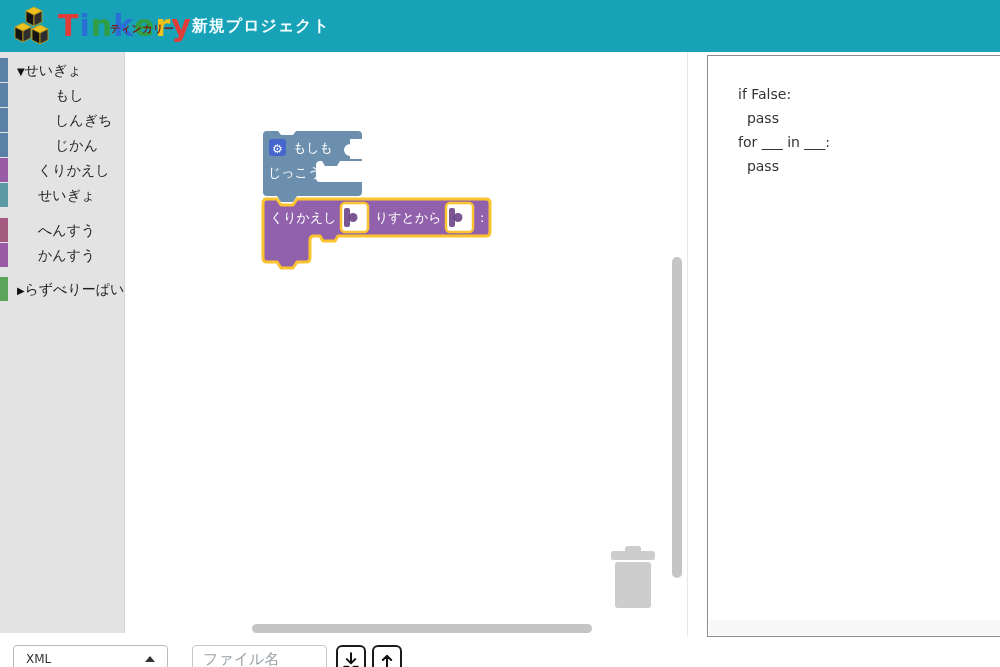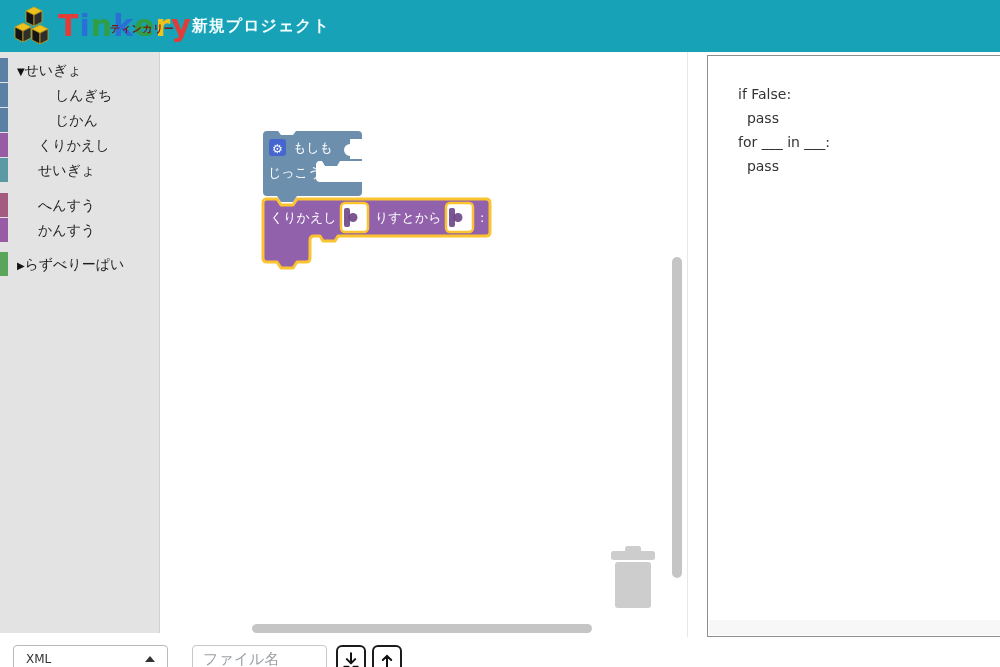--- a/index.html
+++ b/index.html
@@ -18,7 +18,7 @@
   .app-title { color:#f2feff; font-weight:bold; font-size:16px; letter-spacing:1px; }
 
   
-  .sidebar { position:absolute; left:0; top:52px; width:160px; height:581px;
+  .sidebar { position:absolute; left:0; top:52px; width:125px; height:581px;
              background:#e3e3e3; padding-top:6px; border-right:1px solid #d2d2d2; }
   .tb-row { position:relative; height:25px; line-height:25px; font-size:14px; color:#1f1f1f;
             cursor:pointer; white-space:nowrap; }

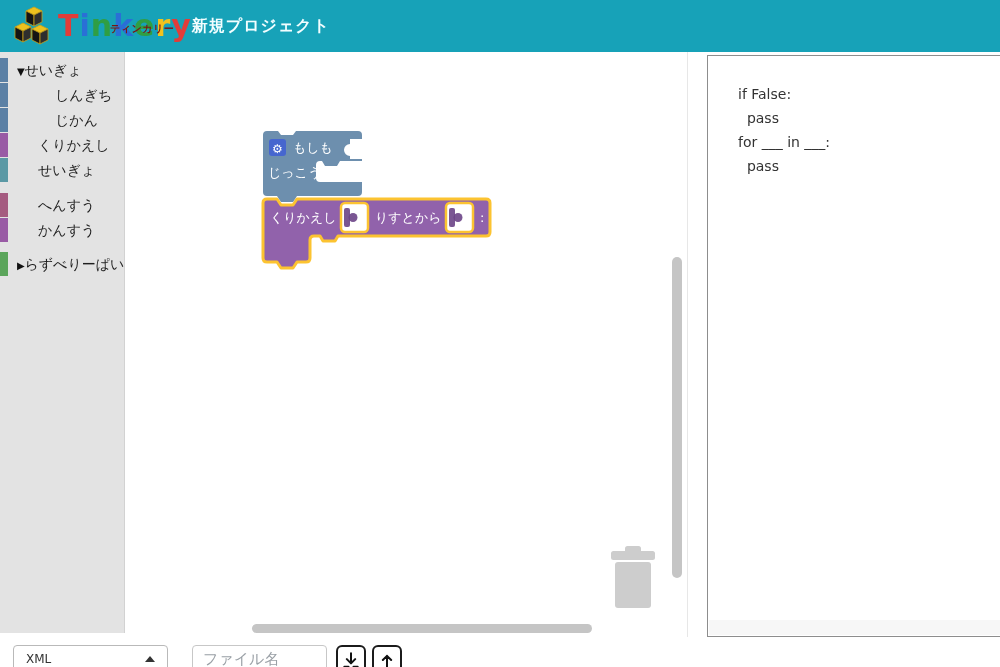--- a/index.html
+++ b/index.html
@@ -112,6 +112,10 @@
     </div>
     <div class="tb-row lv-child">
       <span class="tb-bar" style="background: rgb(91, 128, 165);"></span>
+      <span class="tb-label">もし</span>
+    </div>
+    <div class="tb-row lv-child">
+      <span class="tb-bar" style="background: rgb(91, 128, 165);"></span>
       <span class="tb-label">しんぎち</span>
     </div>
     <div class="tb-row lv-child">

